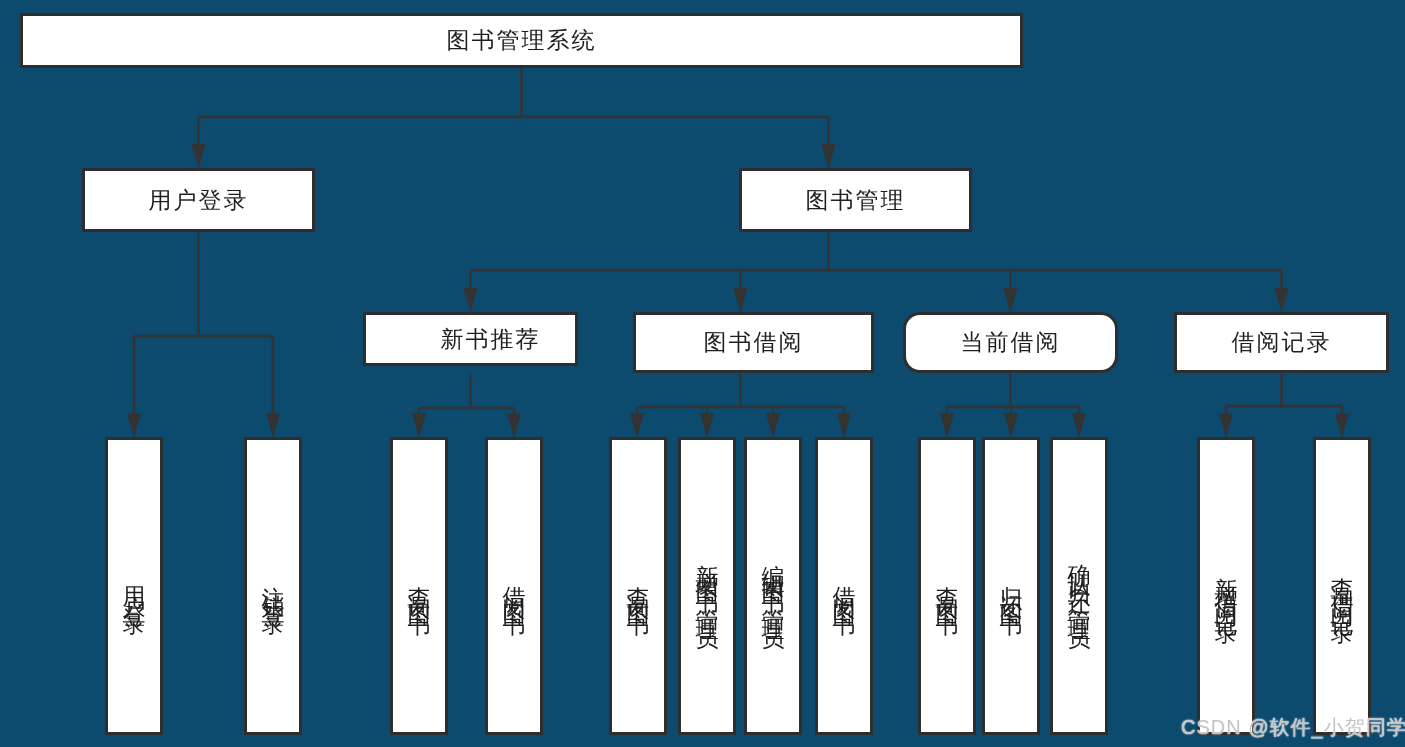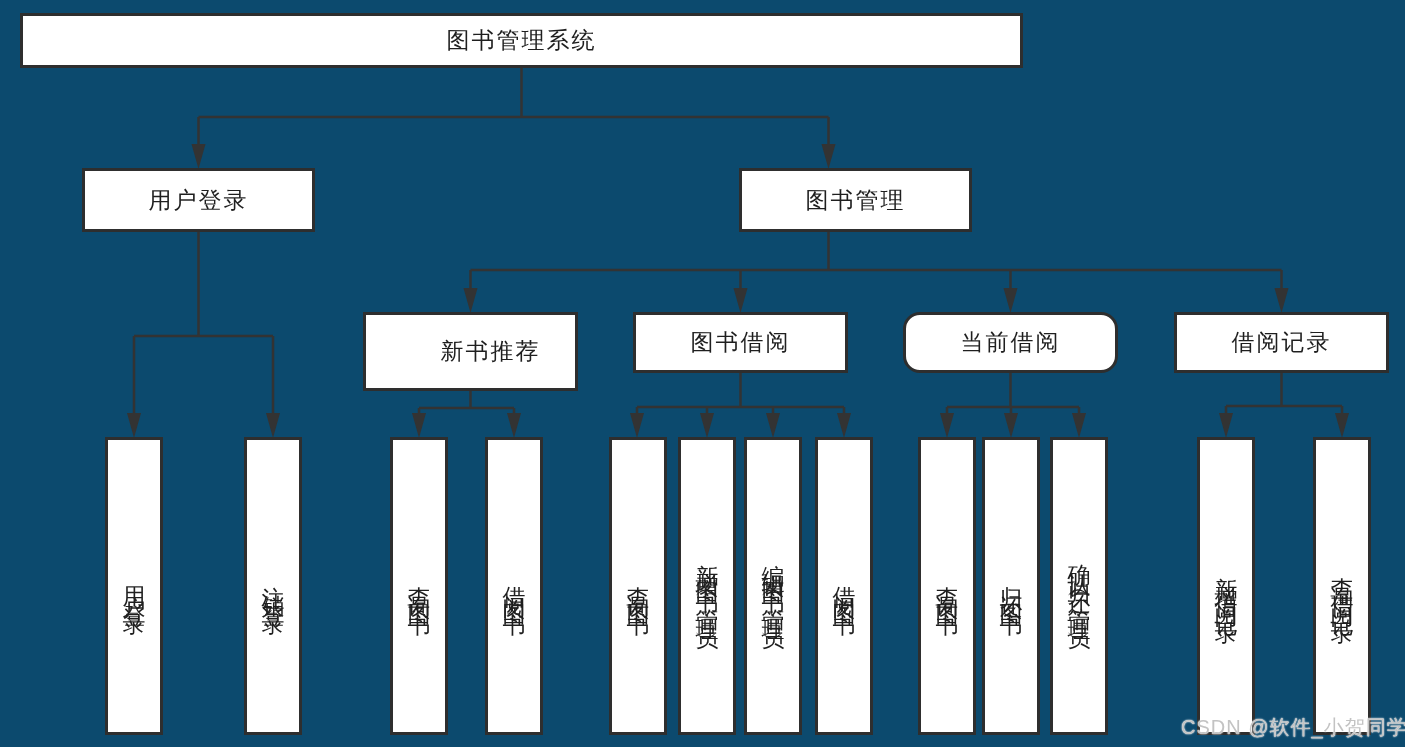--- a/index.html
+++ b/index.html
@@ -119,7 +119,7 @@
     <span>图书管理</span>
   </div>
 
-  <div class="hbox" style="left:363px; top:312px; width:215px; height:79px;padding-left:40px;">
+  <div class="hbox" style="left:363px; top:312px; width:215px; height:54px;padding-left:40px;">
     <span>新书推荐</span>
   </div>
   <div class="hbox" style="left:633px; top:312px; width:215px; height:61px;">

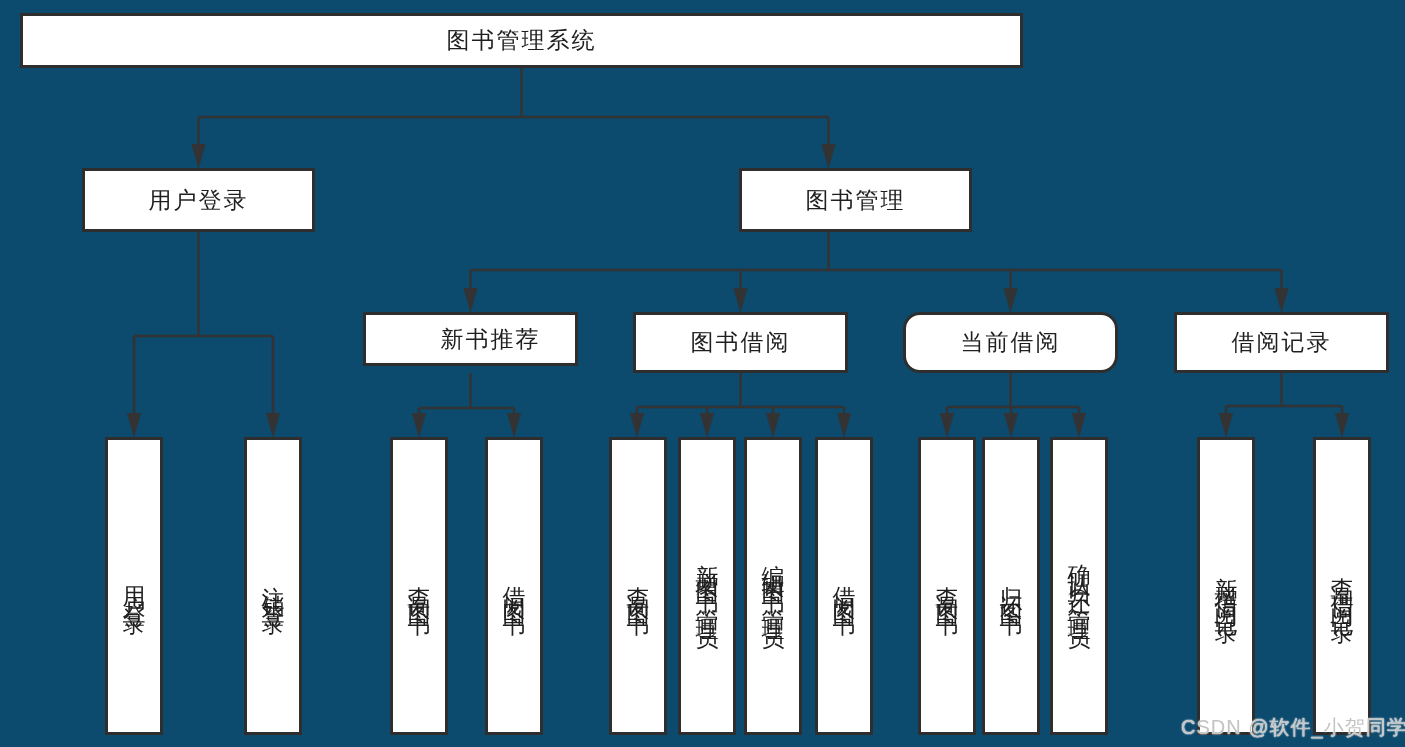--- a/index.html
+++ b/index.html
@@ -122,7 +122,7 @@
   <div class="hbox" style="left:363px; top:312px; width:215px; height:54px;padding-left:40px;">
     <span>新书推荐</span>
   </div>
-  <div class="hbox" style="left:633px; top:312px; width:215px; height:61px;">
+  <div class="hbox" style="left:633px; top:312px; width:241px; height:61px;">
     <span>图书借阅</span>
   </div>
   <div class="hbox" style="left:903px; top:312px; width:215px; height:61px;border-radius:17px;">

